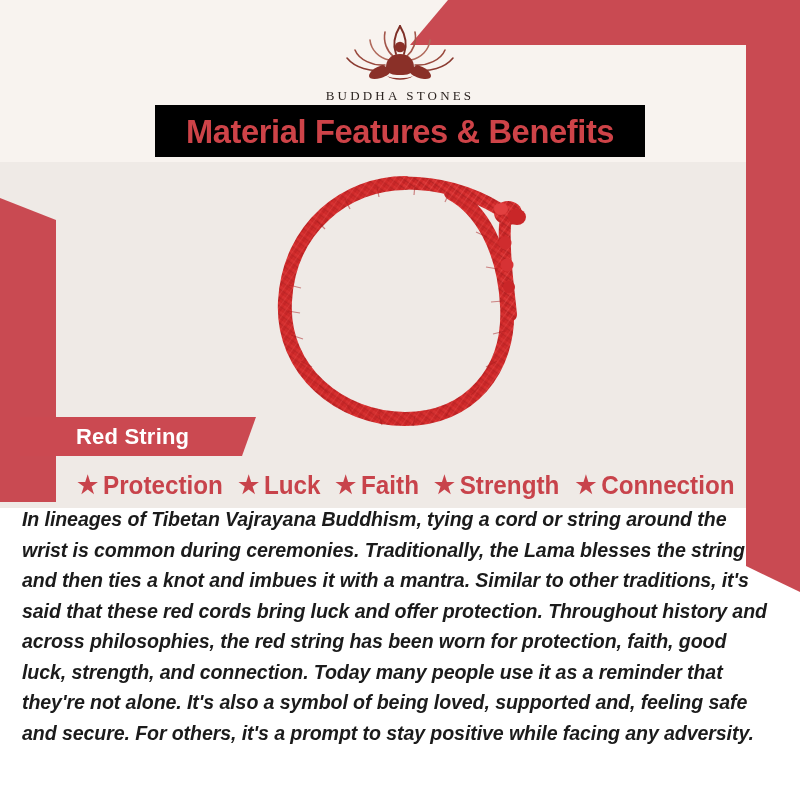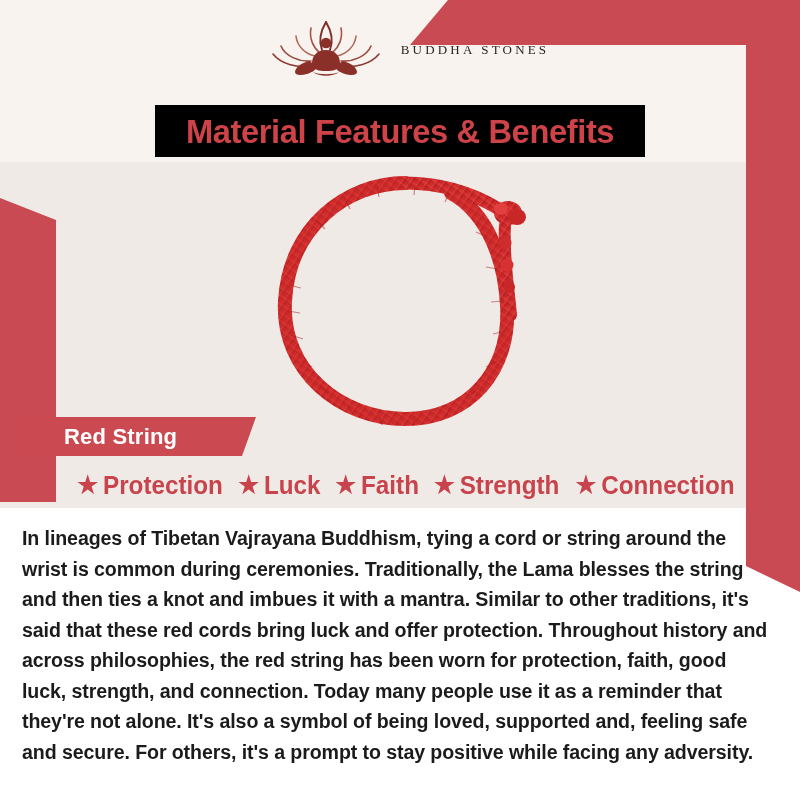--- a/index.html
+++ b/index.html
@@ -46,8 +46,8 @@
   }
   
   .logo-wrap{
-    position:absolute;left:0;top:3px;width:800px;height:92px;
-    display:flex;flex-direction:row;align-items:center;justify-content:center;
+    position:absolute;left:0;top:12px;width:800px;height:92px;
+    display:flex;flex-direction:column;align-items:center;justify-content:flex-end;
   }
   .logo-mark{width:150px;height:66px;display:block;}
   .logo-text{

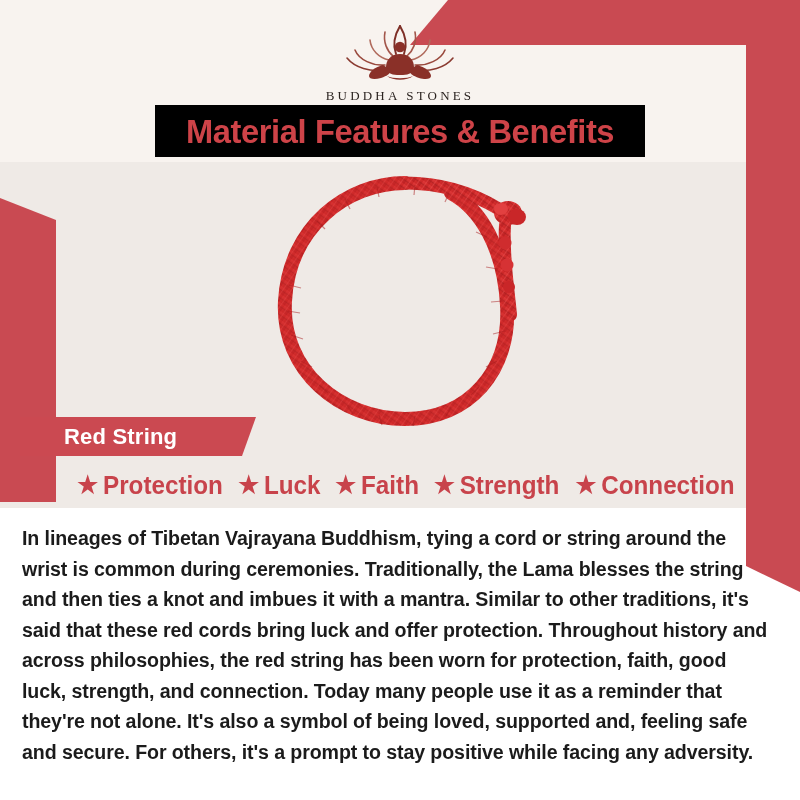--- a/index.html
+++ b/index.html
@@ -83,7 +83,7 @@
     display:flex;align-items:center;
   }
   .label-text{
-    margin-left:44px;
+    margin-left:56px;
     color:#FFFFFF;font-weight:bold;font-size:22px;
     letter-spacing:0.2px;
     font-family:"Liberation Sans", sans-serif;

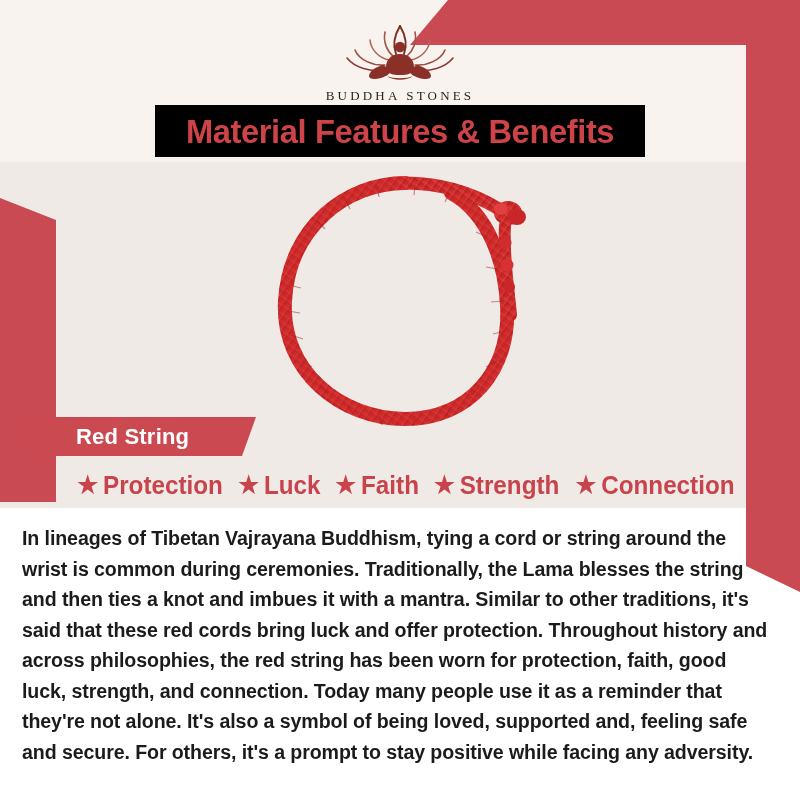--- a/index.html
+++ b/index.html
@@ -107,7 +107,7 @@
   }
   
   .body-text{
-    position:absolute;left:22px;top:523px;width:752px;
+    position:absolute;left:22px;top:504px;width:752px;
     color:#1b1b1b;
     font-family:"Liberation Sans", sans-serif;
     font-weight:bold;
@@ -115,6 +115,7 @@
     line-height:30.5px;
     letter-spacing:-0.1px;
     text-align:left;
+    font-style:italic;
   }
 </style>
 </head>

